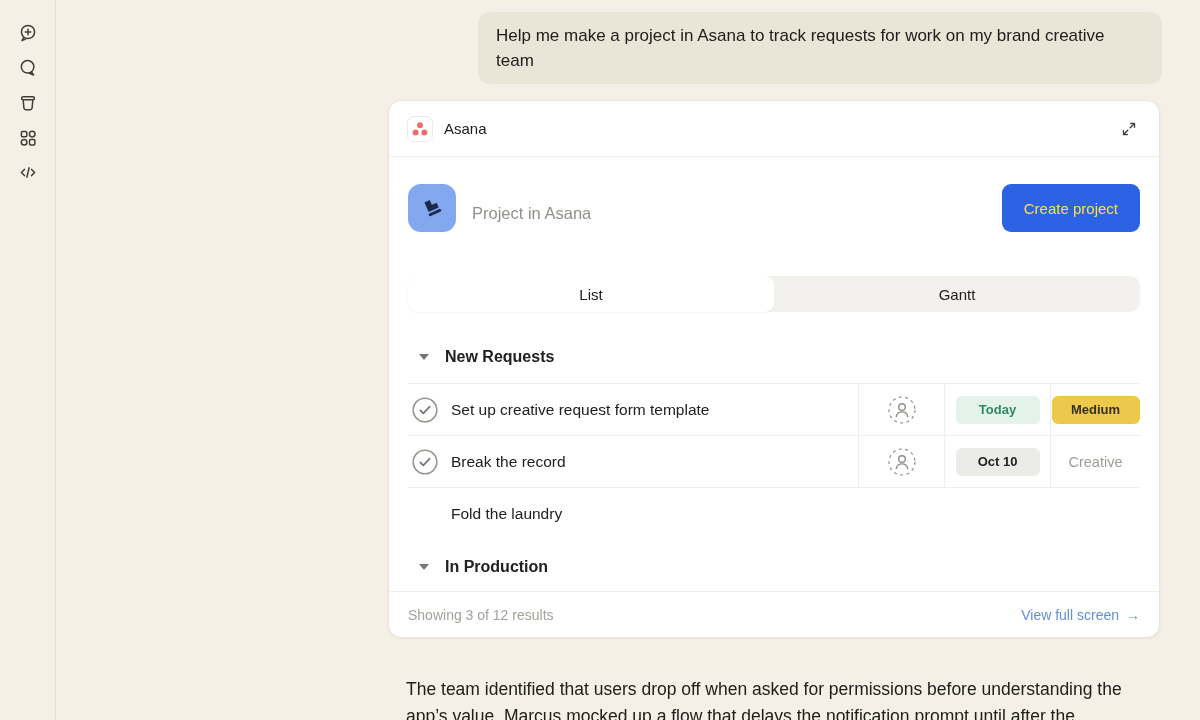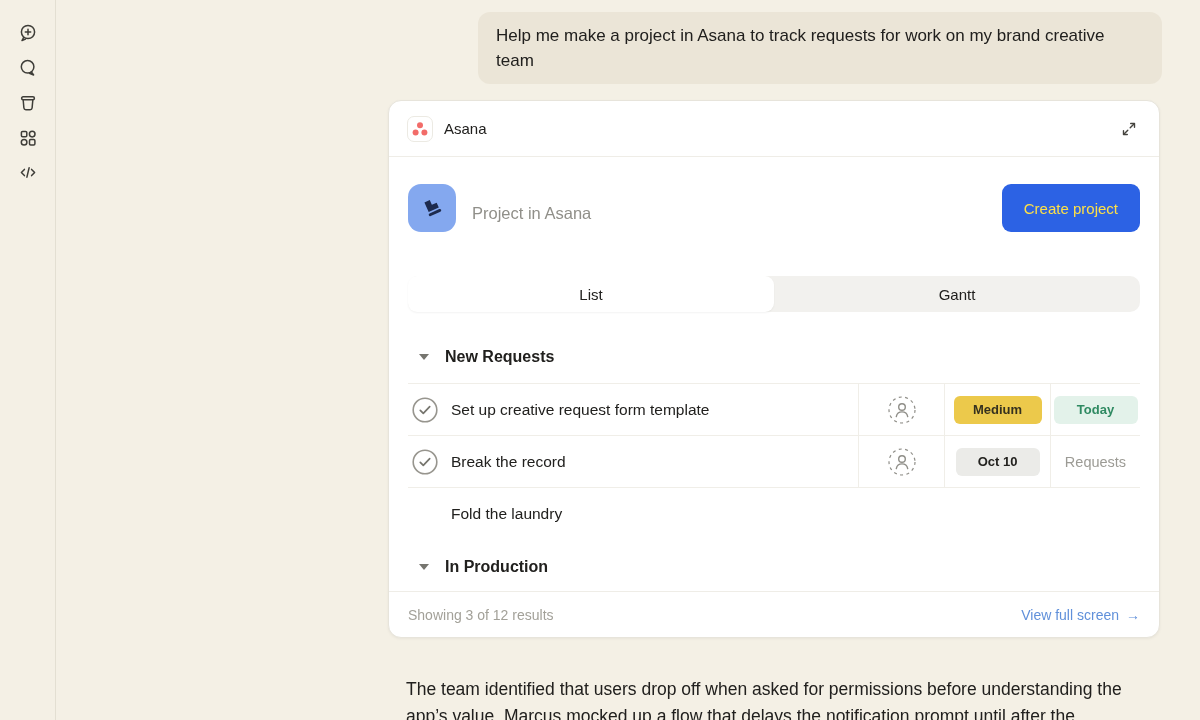--- a/index.html
+++ b/index.html
@@ -246,10 +246,10 @@
           </button>
         </div>
         <div class="cell">
+          <span class="badge green">Today</span>
+        </div>
+        <div class="cell">
           <span class="badge yellow">Medium</span>
-        </div>
-        <div class="cell">
-          <span class="badge green">Today</span>
         </div>
       </div>
 

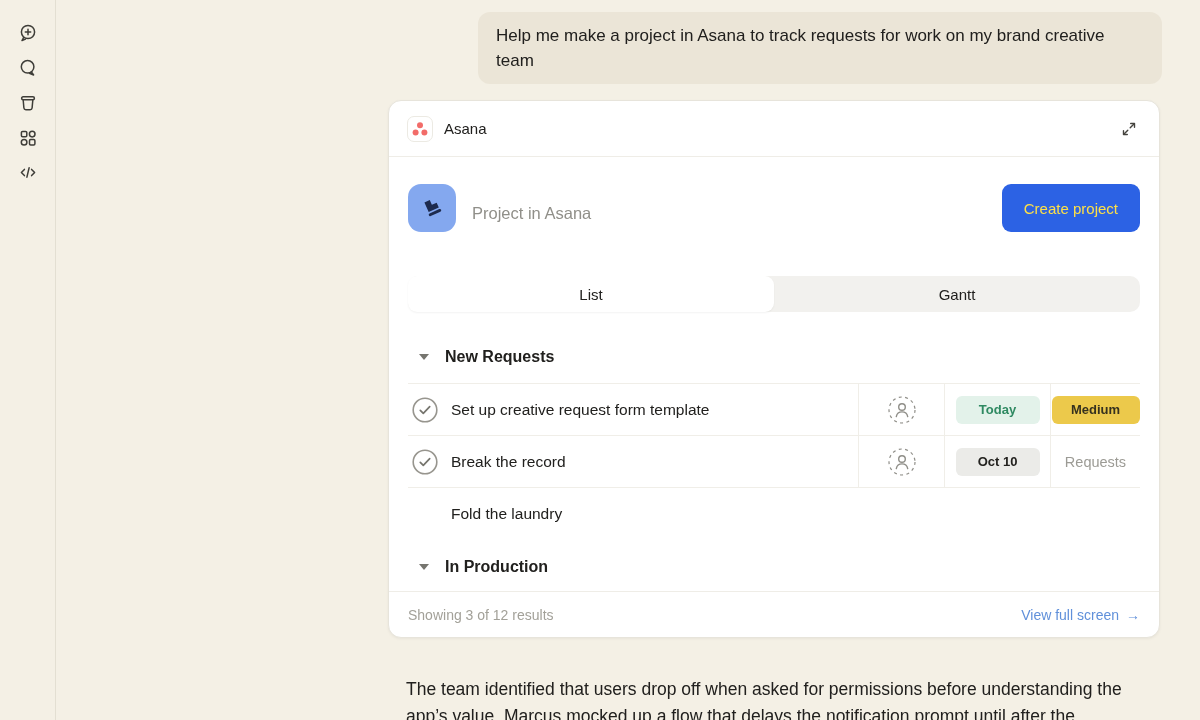--- a/index.html
+++ b/index.html
@@ -276,7 +276,7 @@
           <span class="badge gray">Oct 10</span>
         </div>
         <div class="cell">
-          <span class="placeholder-text">Requests</span>
+          <span class="placeholder-text">Creative</span>
         </div>
       </div>
 

